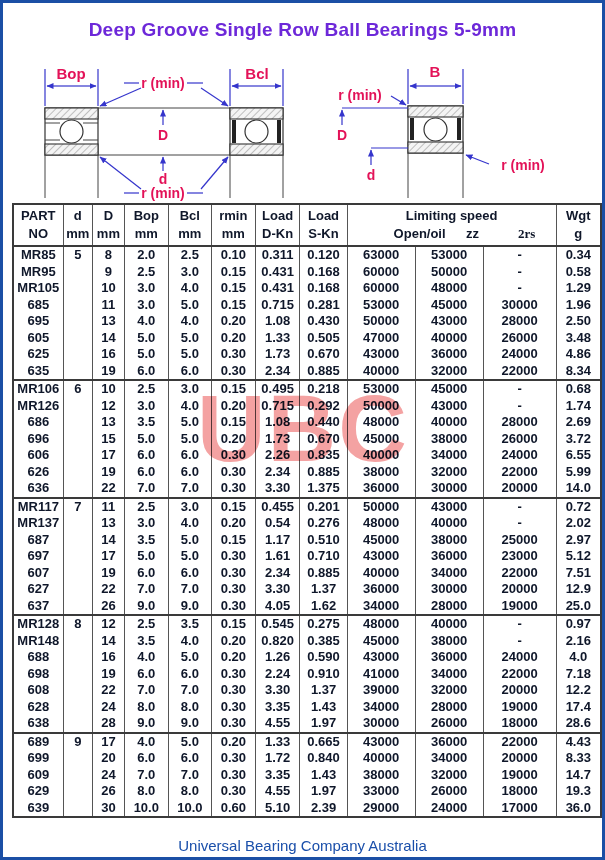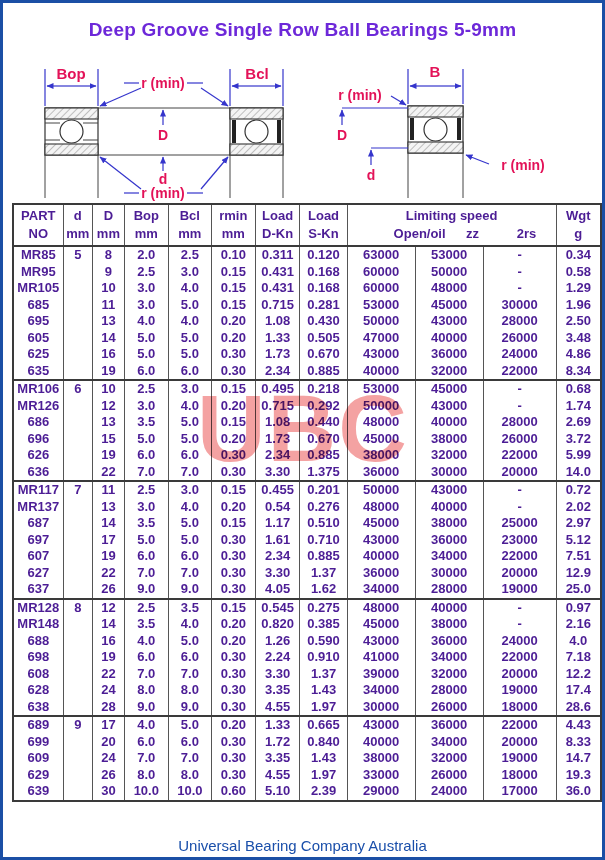--- a/index.html
+++ b/index.html
@@ -22,7 +22,7 @@
   .tbl-wrap{position:absolute;left:9px;top:200px;z-index:1;}
   table.bearings{
     border-collapse:collapse;border:2px solid #3a3a3a;
-    font-size:13px;font-weight:bold;color:#4c1d95;table-layout:fixed;
+    font-size:13px;font-weight:bold;color:#0f172a;table-layout:fixed;
   }
   table.bearings th, table.bearings td{
     border-left:1px solid #555;border-right:1px solid #555;

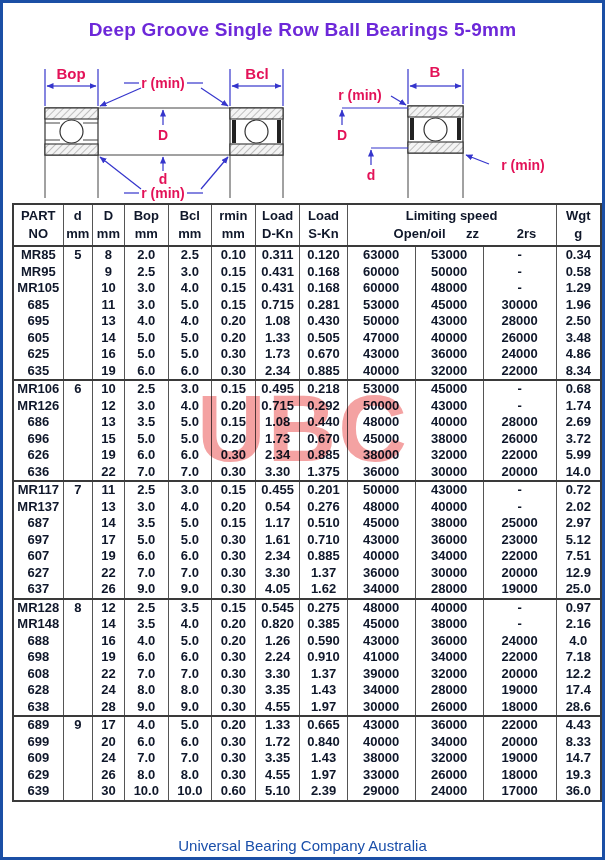--- a/index.html
+++ b/index.html
@@ -35,7 +35,7 @@
   .lim-sub span{display:block;}
   .lim-sub .s1{width:56px;text-align:center;}
   .lim-sub .s2{width:50px;text-align:center;}
-  .lim-sub .s3{width:58px;text-align:center;}
+  .lim-sub .s3{width:58px;text-align:center;font-family:Liberation Serif, serif;}
   table.bearings td{height:16.5px;line-height:16px;}
   td.part{text-align:left;padding-left:4px;margin-top:12px;}
   tr.group-start td{border-top:2px solid #3a3a3a;}

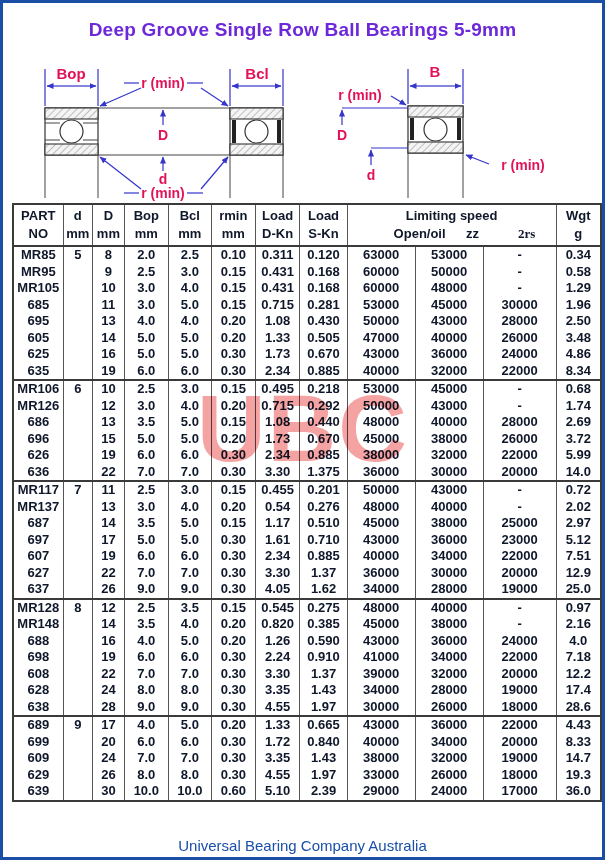--- a/index.html
+++ b/index.html
@@ -394,6 +394,20 @@
             <td>3.72</td>
           </tr>
           <tr>
+            <td class="part">606</td>
+            <td></td>
+            <td>17</td>
+            <td>6.0</td>
+            <td>6.0</td>
+            <td>0.30</td>
+            <td>2.26</td>
+            <td>0.835</td>
+            <td>40000</td>
+            <td>34000</td>
+            <td>24000</td>
+            <td>6.55</td>
+          </tr>
+          <tr>
             <td class="part">626</td>
             <td></td>
             <td>19</td>

